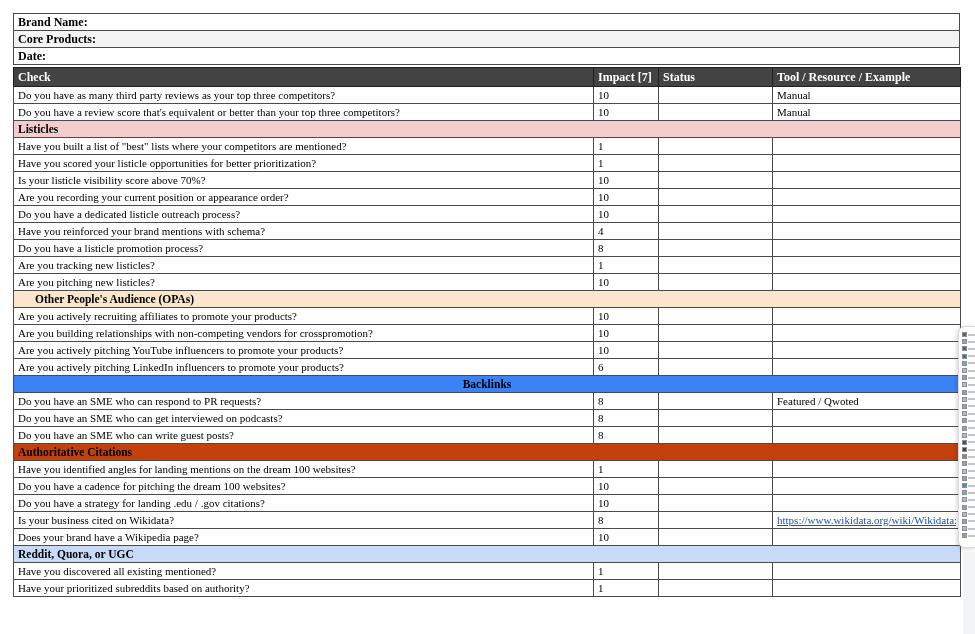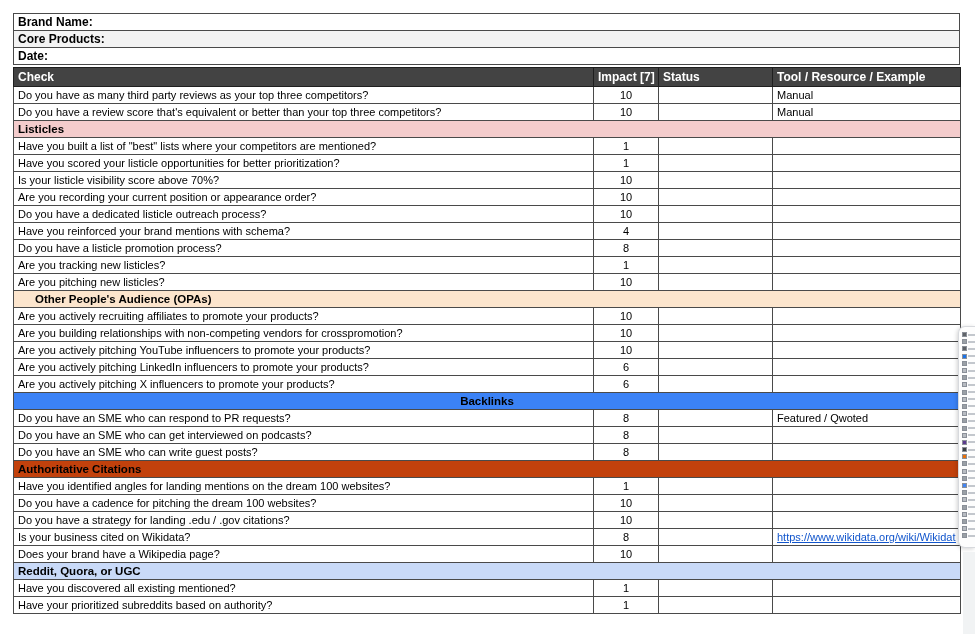--- a/index.html
+++ b/index.html
@@ -5,7 +5,7 @@
   * { margin:0; padding:0; box-sizing:border-box; }
   html,body { width:975px; height:634px; background:#ffffff; overflow:hidden;
               font-family:"Liberation Sans", sans-serif; }
-  .page { position:relative; width:975px; height:634px; background:#fff; }
+  .page { position:relative; width:975px; height:634px; background:#fff;font-family:Liberation Serif, serif; }
 
   .doc { position:absolute; left:13px; top:13px; width:947px; }
 

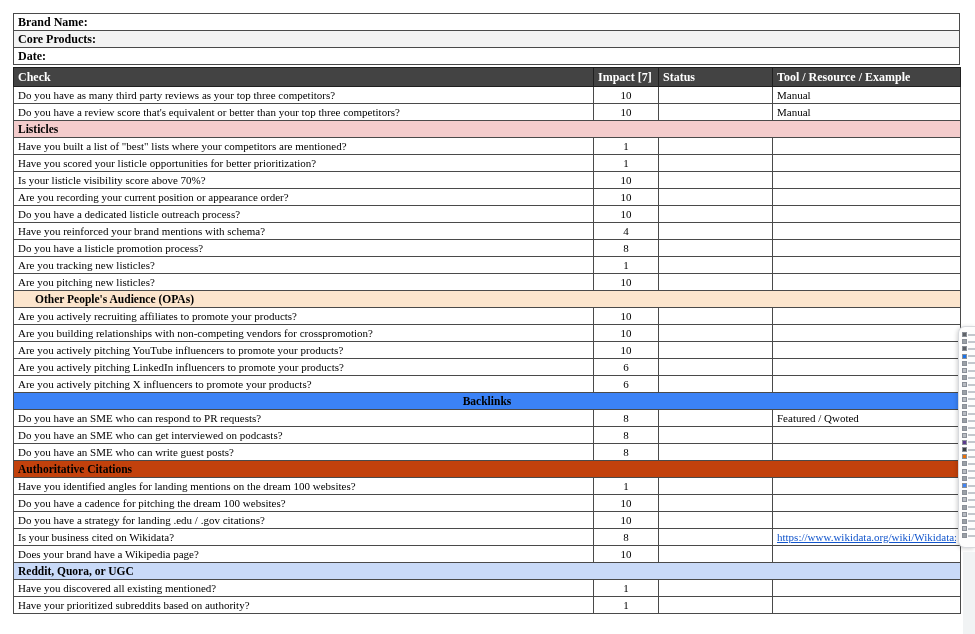--- a/index.html
+++ b/index.html
@@ -21,7 +21,7 @@
                    font-size:12px; height:19px; border-color:#1f1f1f; }
 
   .col-check  { width:580px; }
-  .col-impact { width:65px;  text-align:center; }
+  .col-impact { width:65px;  }
   .col-status { width:114px; }
   .col-tool   { width:188px; }
 

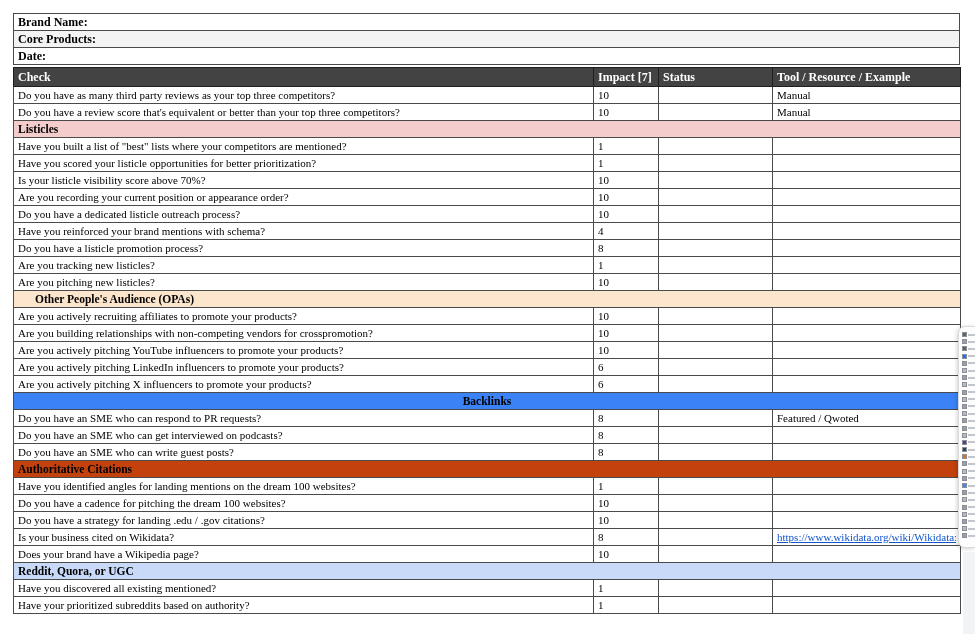--- a/index.html
+++ b/index.html
@@ -173,12 +173,6 @@
             <td class="col-status"></td>
             <td class="col-tool"></td>
           </tr>
-          <tr>
-            <td class="col-check">Are you actively pitching X influencers to promote your products?</td>
-            <td class="col-impact">6</td>
-            <td class="col-status"></td>
-            <td class="col-tool"></td>
-          </tr>
           <tr class="section-row">
             <td colspan="4" style="background: #3b82f6; text-align: center;">Backlinks</td>
           </tr>

